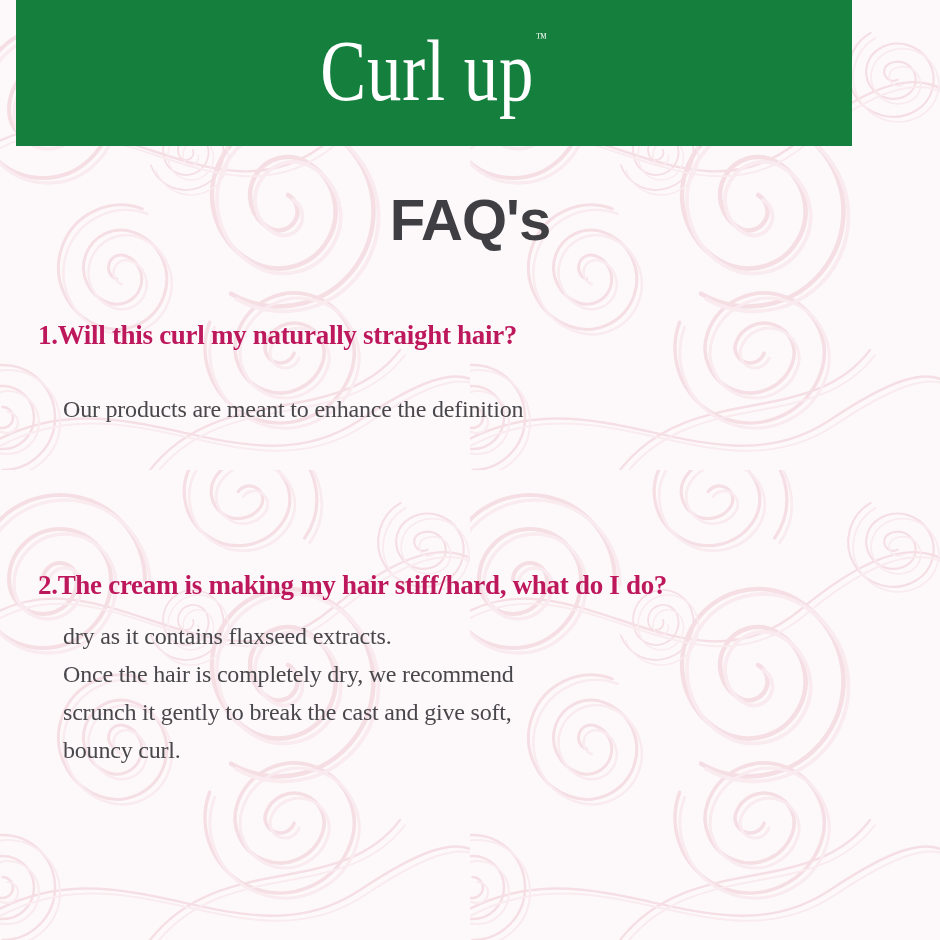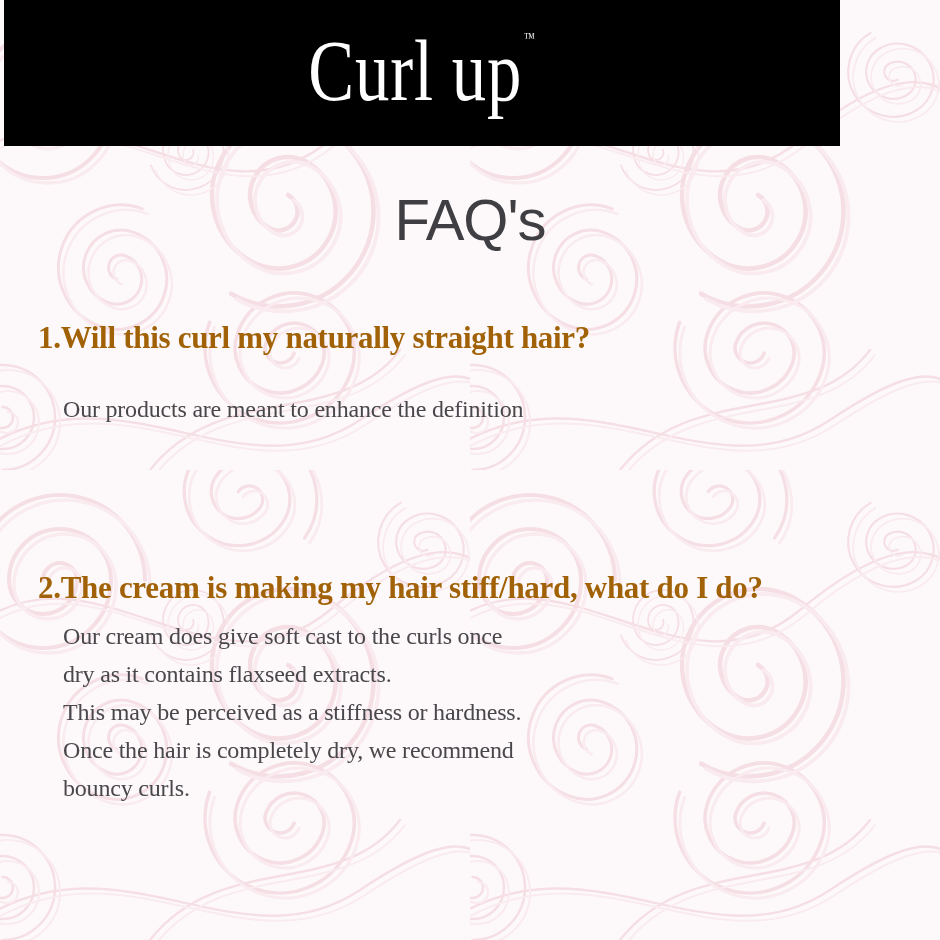--- a/index.html
+++ b/index.html
@@ -19,10 +19,10 @@
   }
   .brand-band {
     position: absolute;
-    top: 0; left: 4px;
+    top: 0; left: 16px;
     width: 836px;
     height: 146px;
-    background: #000000;
+    background: #15803d;
     z-index: 2;
     display: flex;
     align-items: center;

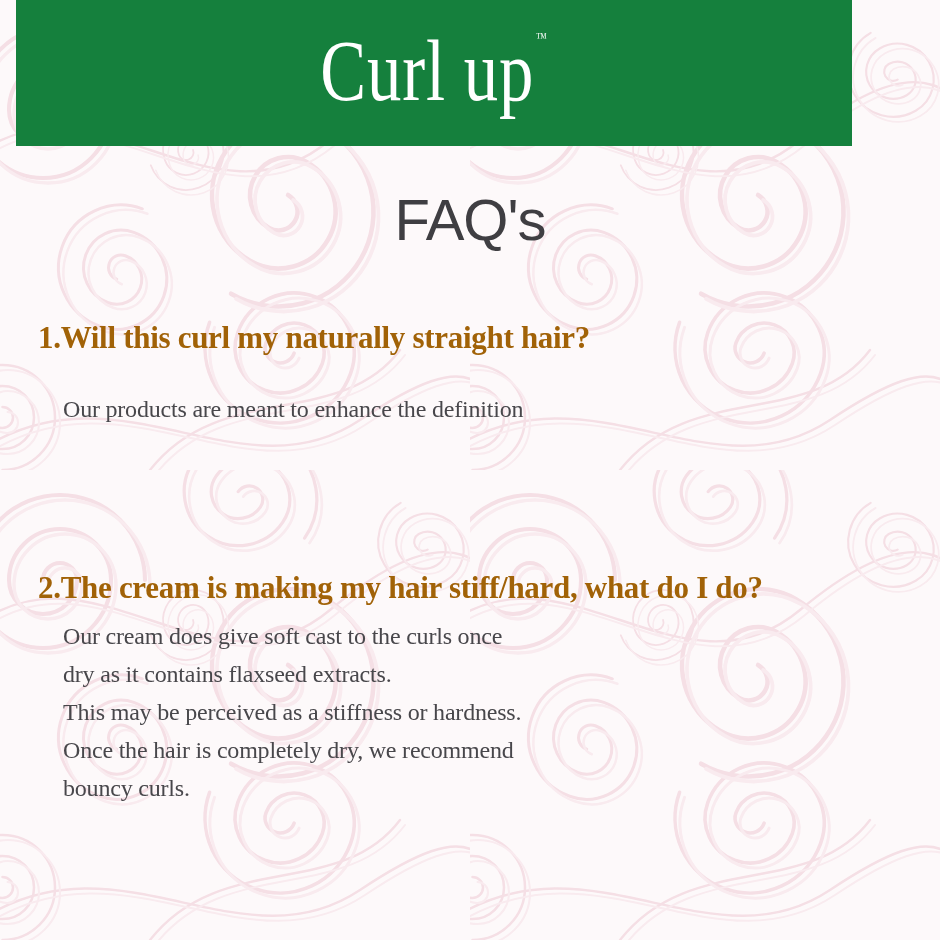--- a/index.html
+++ b/index.html
@@ -58,7 +58,7 @@
     width: 940px;
     text-align: center;
     font-family: "Liberation Sans", sans-serif;
-    font-weight: 400;
+    font-weight: 700;
     font-size: 58px;
     letter-spacing: -1px;
     color: #3f3e42;

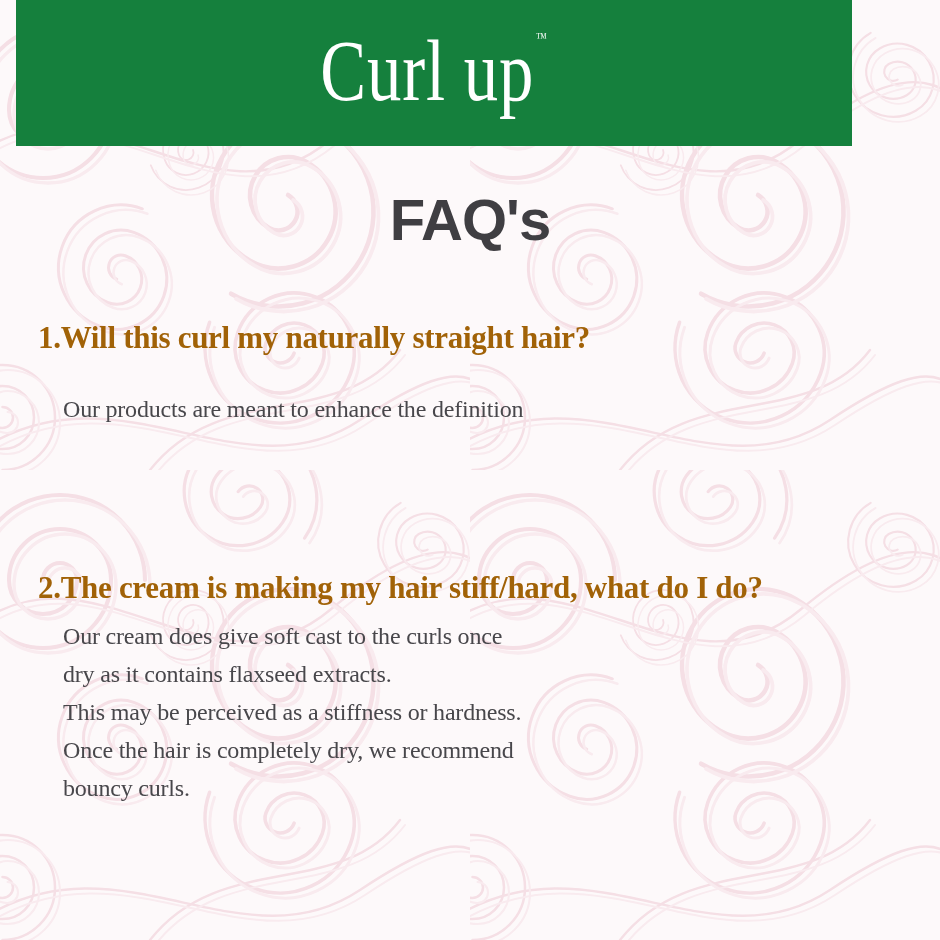--- a/index.html
+++ b/index.html
@@ -67,10 +67,10 @@
     position: absolute;
     left: 38px;
     font-weight: 700;
-    font-size: 31px;
+    font-size: 27px;
     line-height: 1.15;
     letter-spacing: -0.3px;
-    color: #a16207;
+    color: #be185d;
     white-space: nowrap;
   }
   .q-1 { top: 320px; }

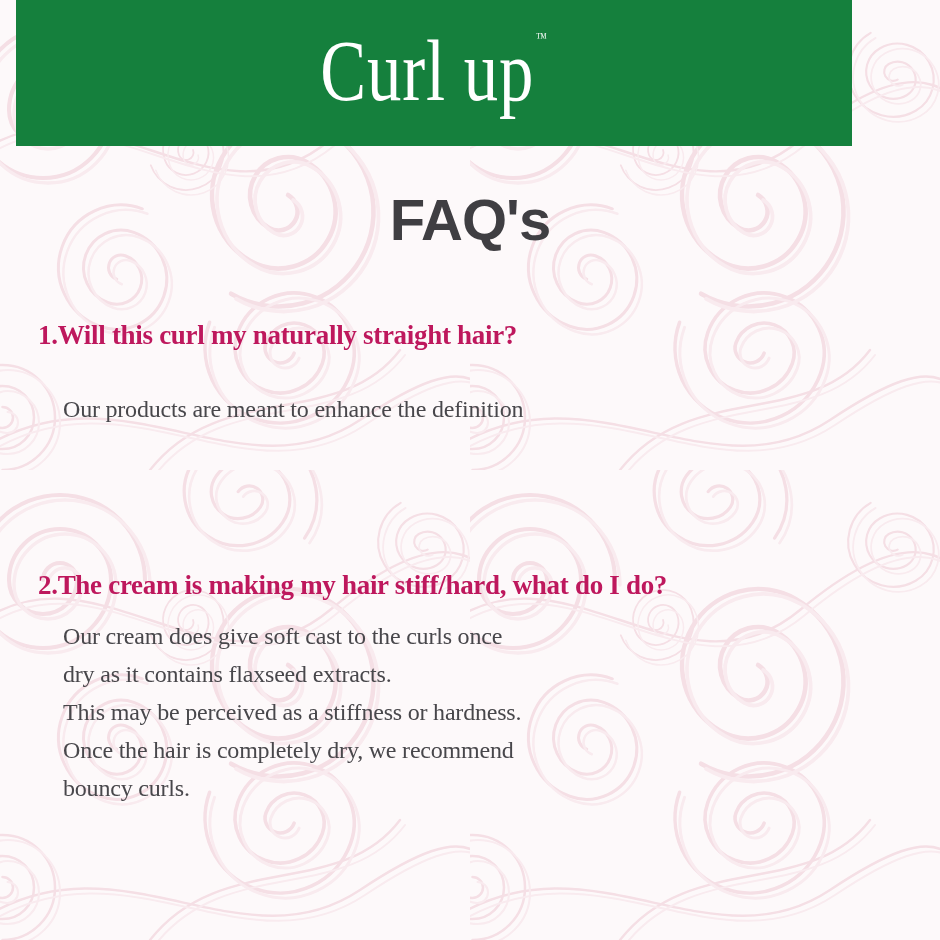--- a/index.html
+++ b/index.html
@@ -136,7 +136,6 @@
     <section>
       <div class="question q-2">2.The cream is making my hair stiff/hard, what do I do?</div>
       <div class="answer a-2">
-        <div>Our cream does give soft cast to the curls once</div>
         <div>dry as it contains flaxseed extracts.</div>
         <div>This may be perceived as a stiffness or hardness.</div>
         <div>Once the hair is completely dry, we recommend</div>

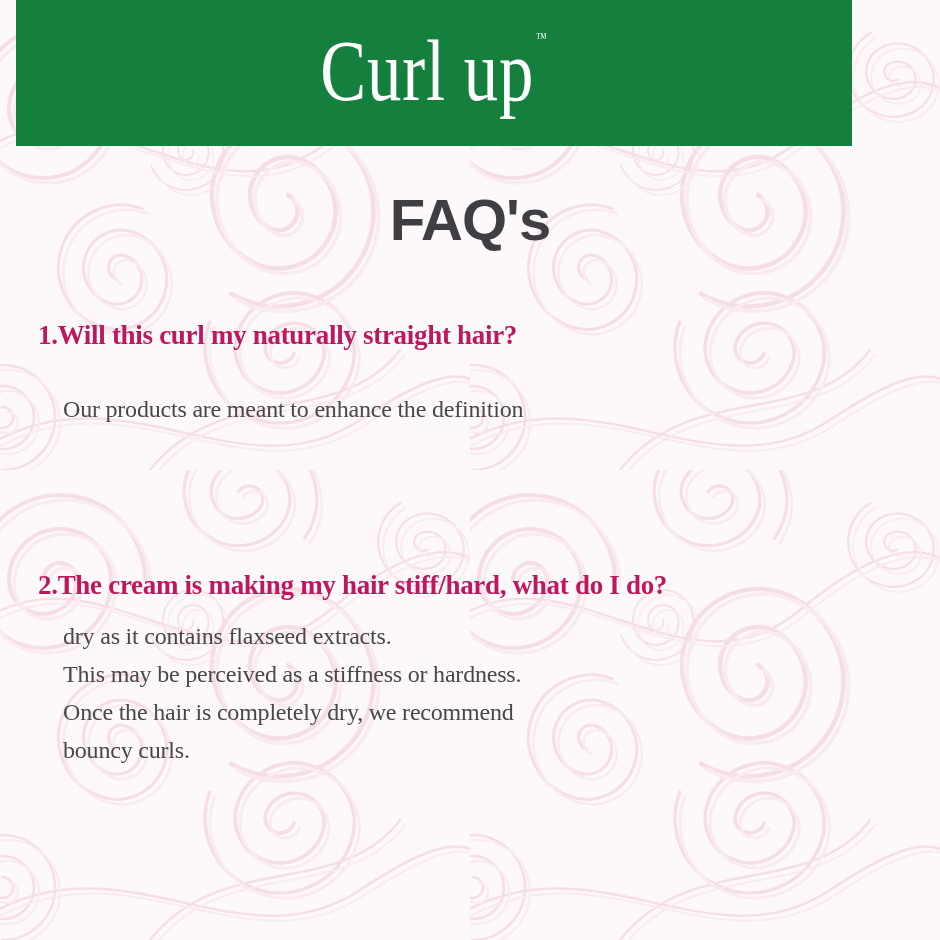--- a/index.html
+++ b/index.html
@@ -137,7 +137,6 @@
       <div class="question q-2">2.The cream is making my hair stiff/hard, what do I do?</div>
       <div class="answer a-2">
         <div>dry as it contains flaxseed extracts.</div>
-        <div>This may be perceived as a stiffness or hardness.</div>
         <div>Once the hair is completely dry, we recommend</div>
         <div>bouncy curls.</div>
       </div>

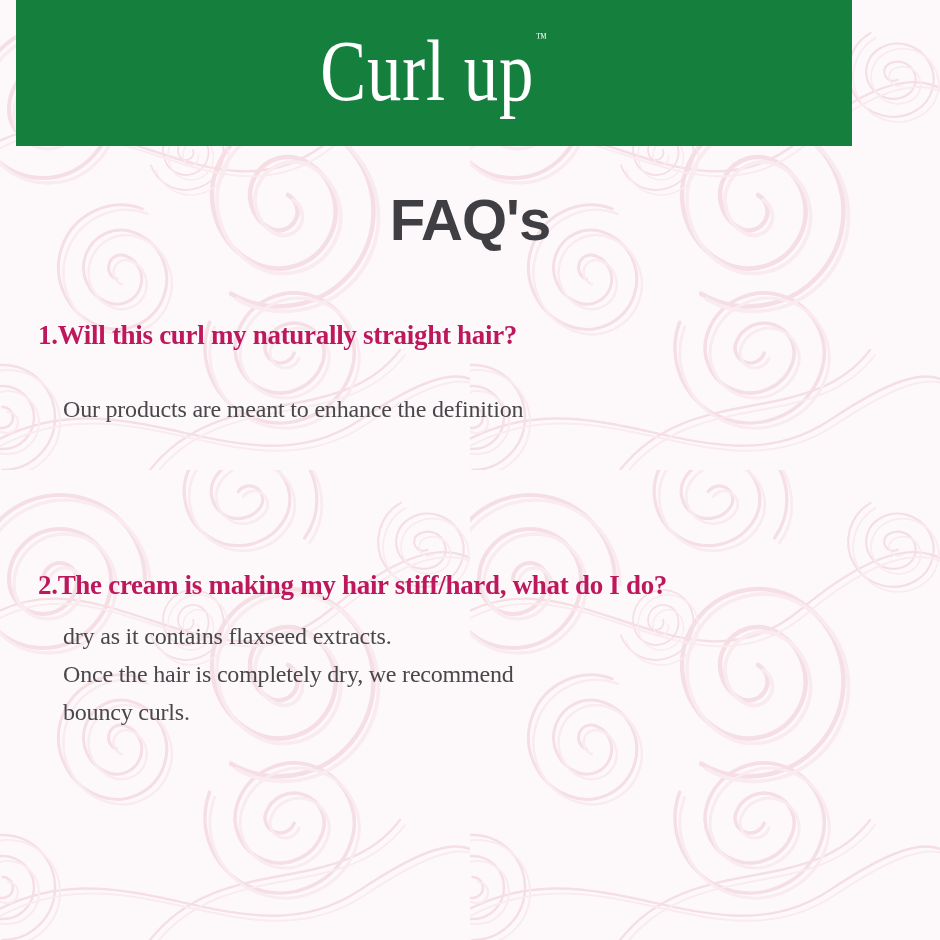--- a/index.html
+++ b/index.html
@@ -138,6 +138,7 @@
       <div class="answer a-2">
         <div>dry as it contains flaxseed extracts.</div>
         <div>Once the hair is completely dry, we recommend</div>
+        <div>scrunch it gently to break the cast and give soft,</div>
         <div>bouncy curls.</div>
       </div>
     </section>

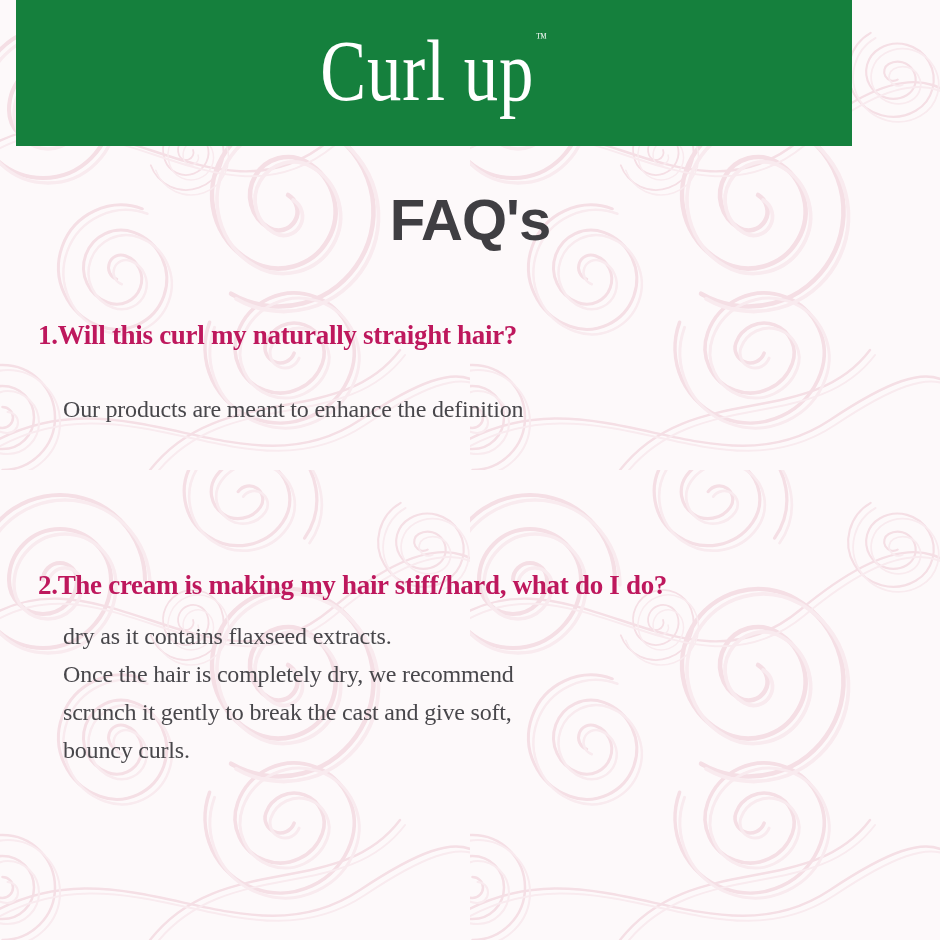--- a/index.html
+++ b/index.html
@@ -139,7 +139,7 @@
         <div>dry as it contains flaxseed extracts.</div>
         <div>Once the hair is completely dry, we recommend</div>
         <div>scrunch it gently to break the cast and give soft,</div>
-        <div>bouncy curls.</div>
+        <div>bouncy curl.</div>
       </div>
     </section>
 

